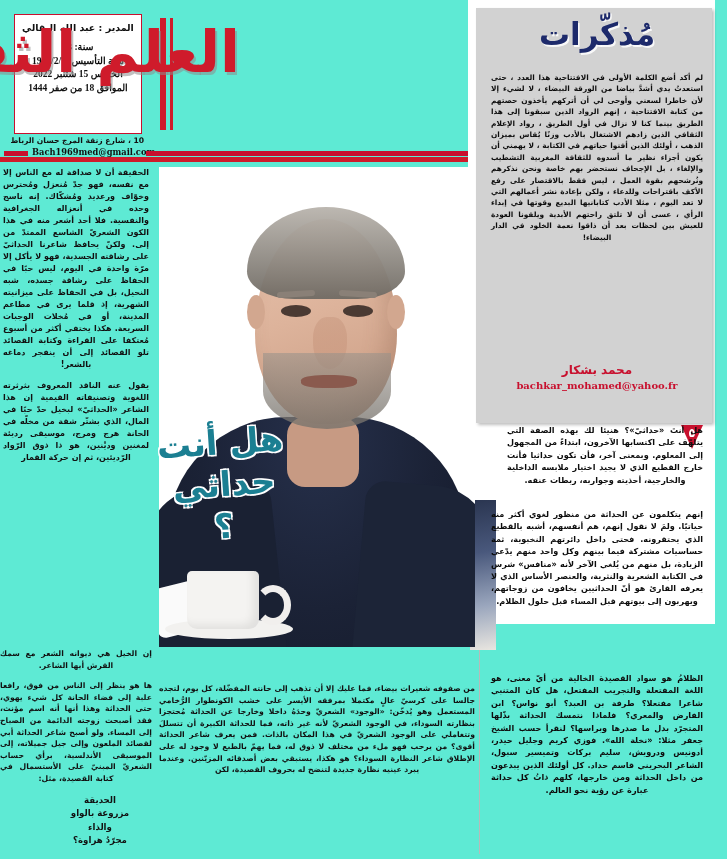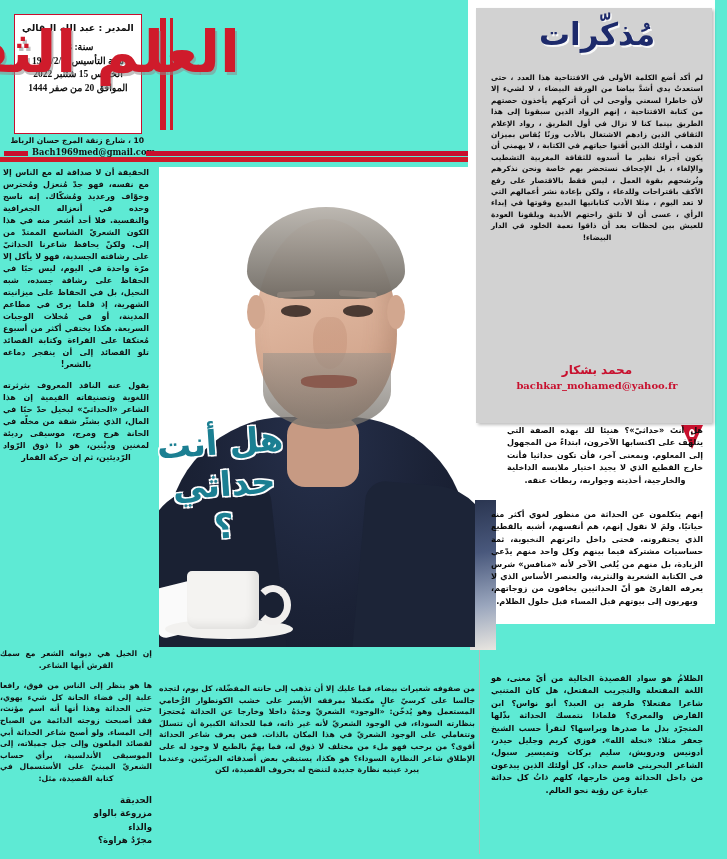--- a/index.html
+++ b/index.html
@@ -284,7 +284,7 @@
           <div>سنة:  53</div>
           <div>سنة التأسيس: 1969/2/7</div>
           <div>الخميس 15 شتنبر 2022</div>
-          <div>الموافق 20 من صفر  1444</div>
+          <div>الموافق 18 من صفر  1444</div>
         </div>
       </div>
 

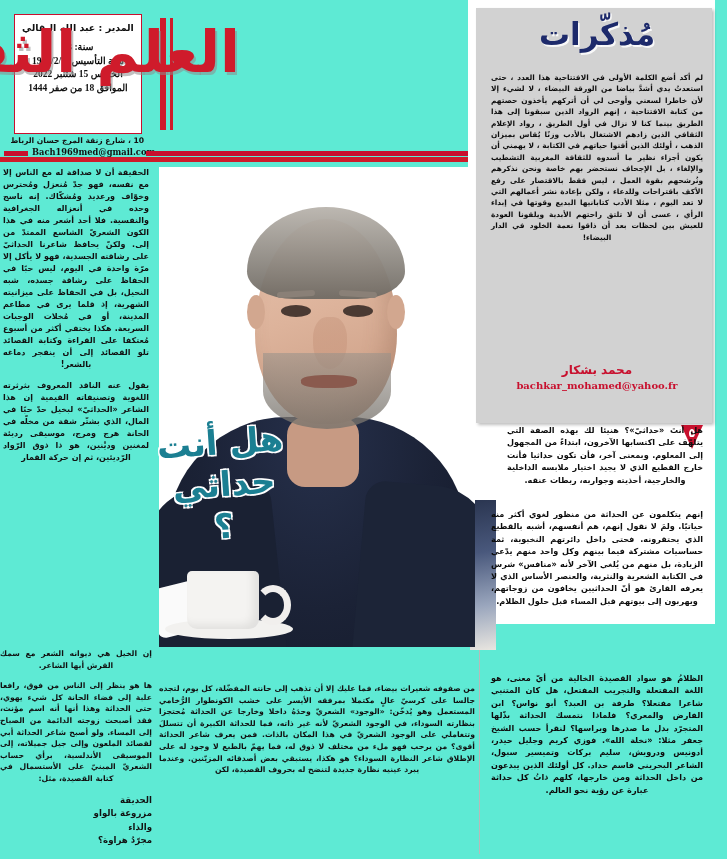--- a/index.html
+++ b/index.html
@@ -263,7 +263,7 @@
   }
 
   .poem{
-    direction:rtl;
+    text-align:center;direction:rtl;
     font-size:8.6px;line-height:13.5px;font-weight:bold;color:#111;
     margin-top:6px;
     padding-left:48px;

